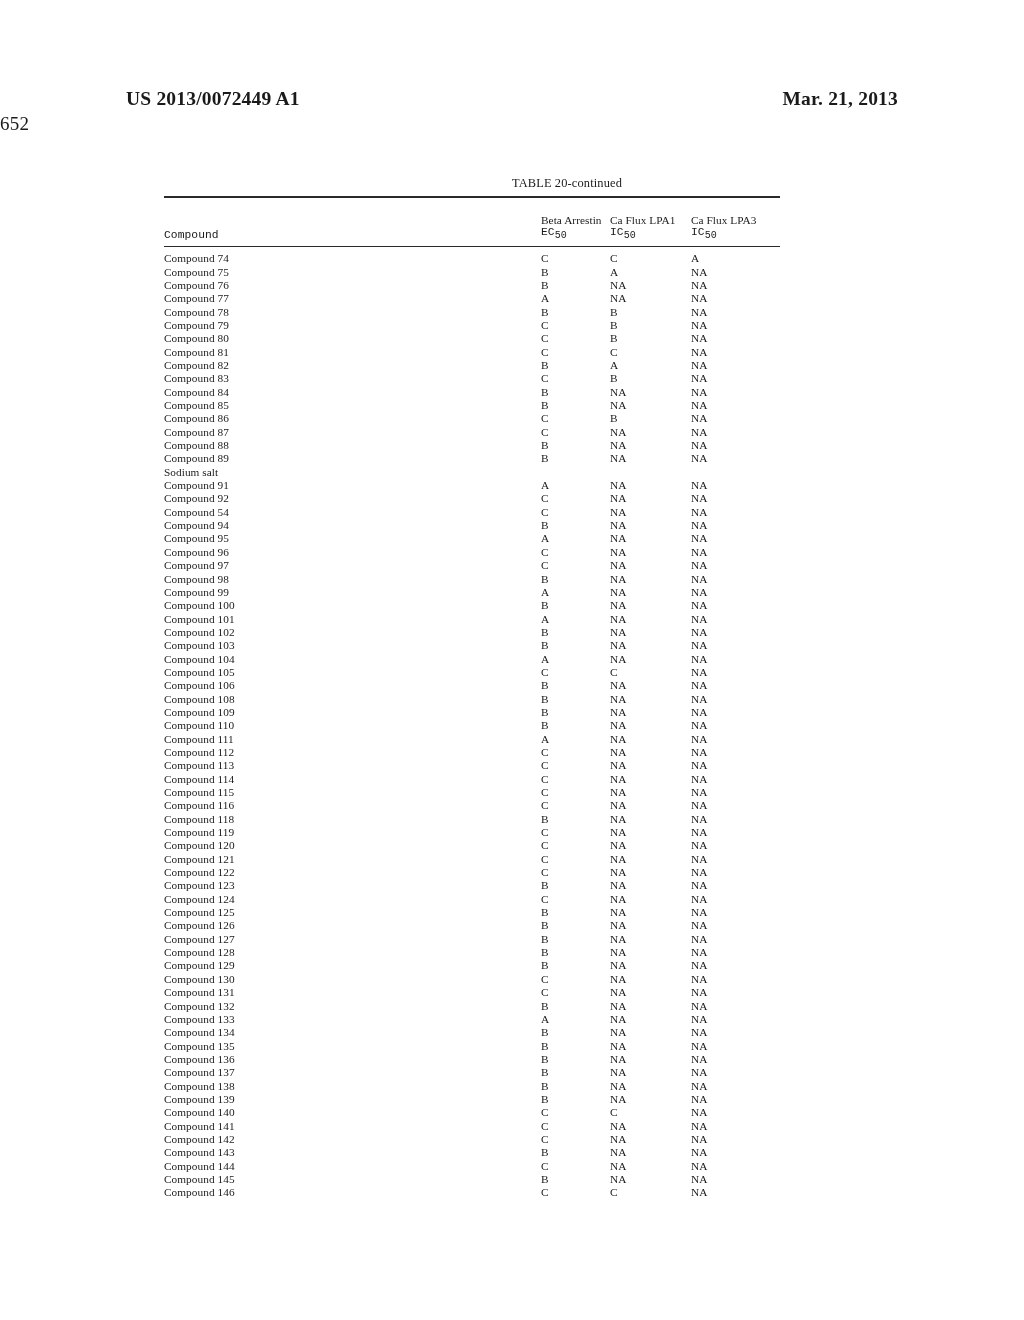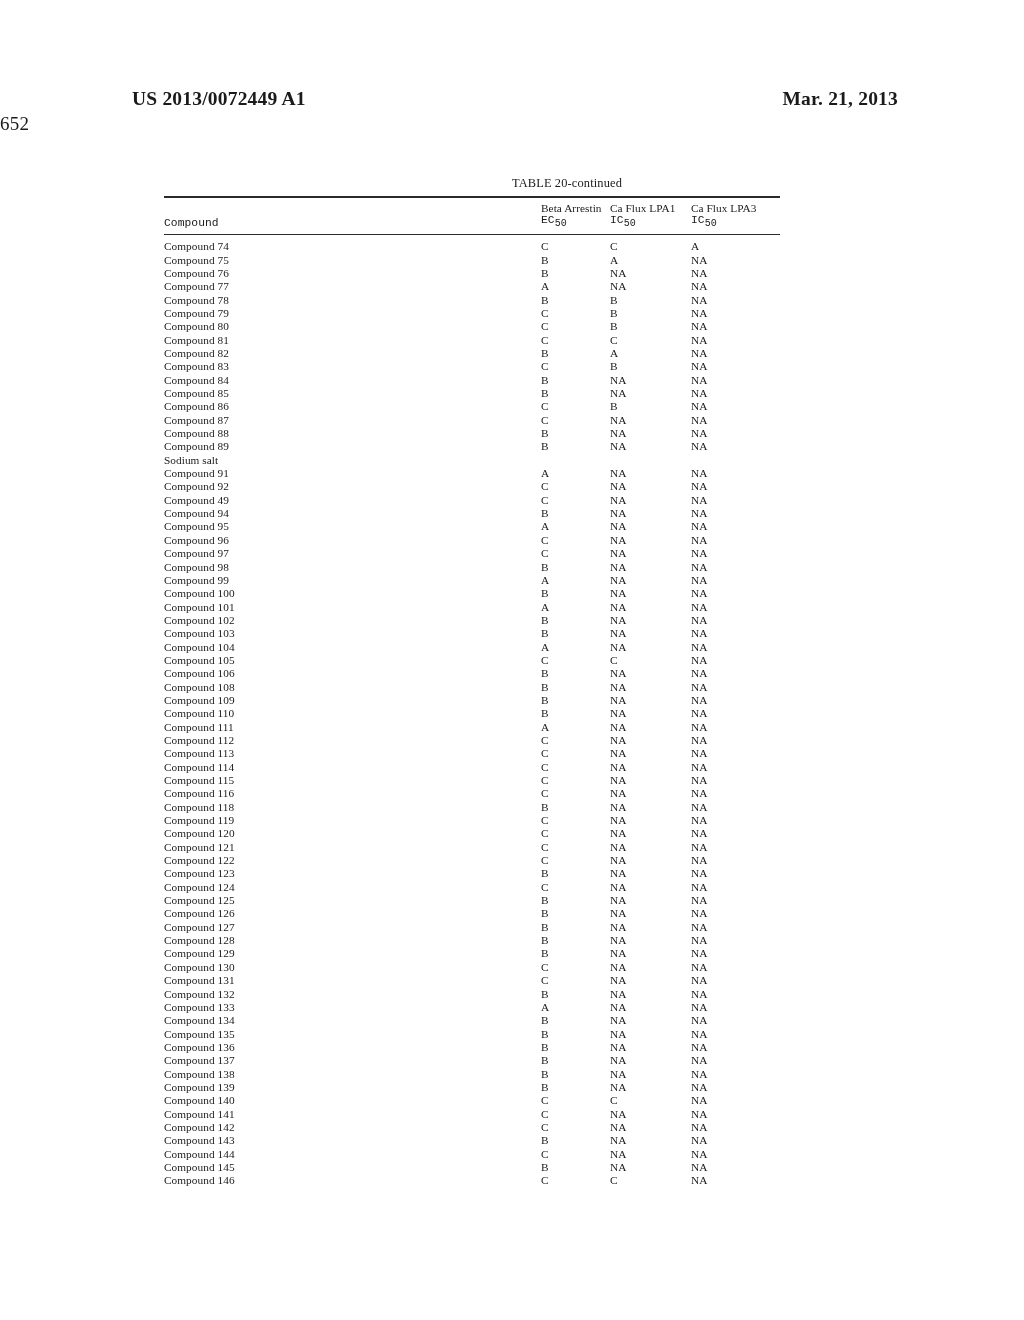--- a/index.html
+++ b/index.html
@@ -26,7 +26,7 @@
   .running-head {
     position: absolute;
     top: 88px;
-    left: 132px;
+    left: 126px;
     right: 126px;
     height: 26px;
   }

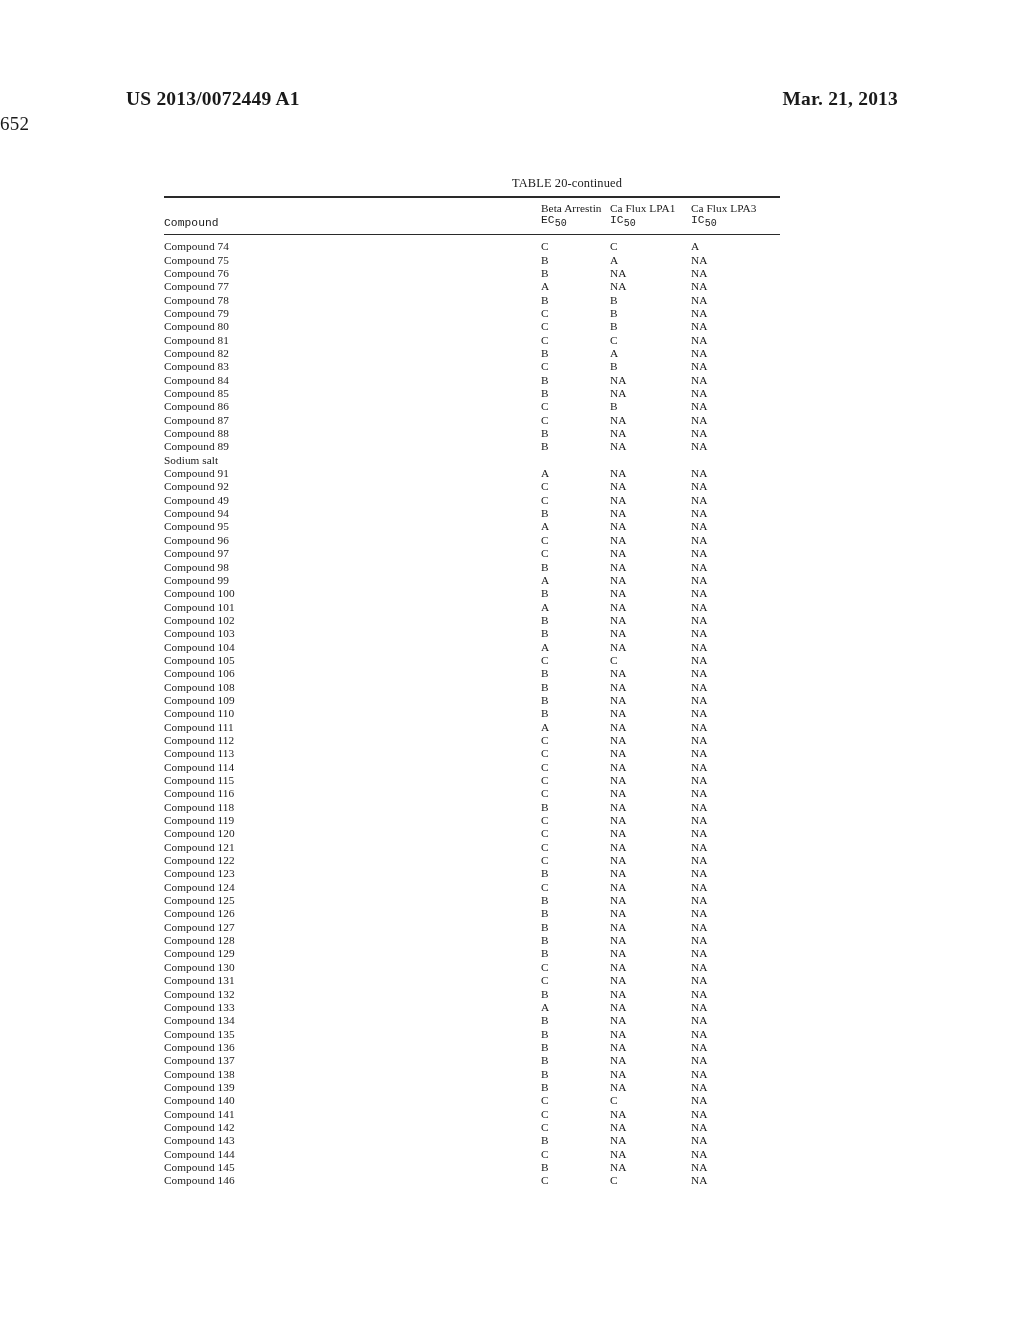--- a/index.html
+++ b/index.html
@@ -115,7 +115,7 @@
   thead .hdr-top td {
     height: 12px;
     line-height: 12px;
-    padding-top: 4px;
+    padding-top: 16px;
     vertical-align: bottom;
   }
   thead .hdr-bot td {

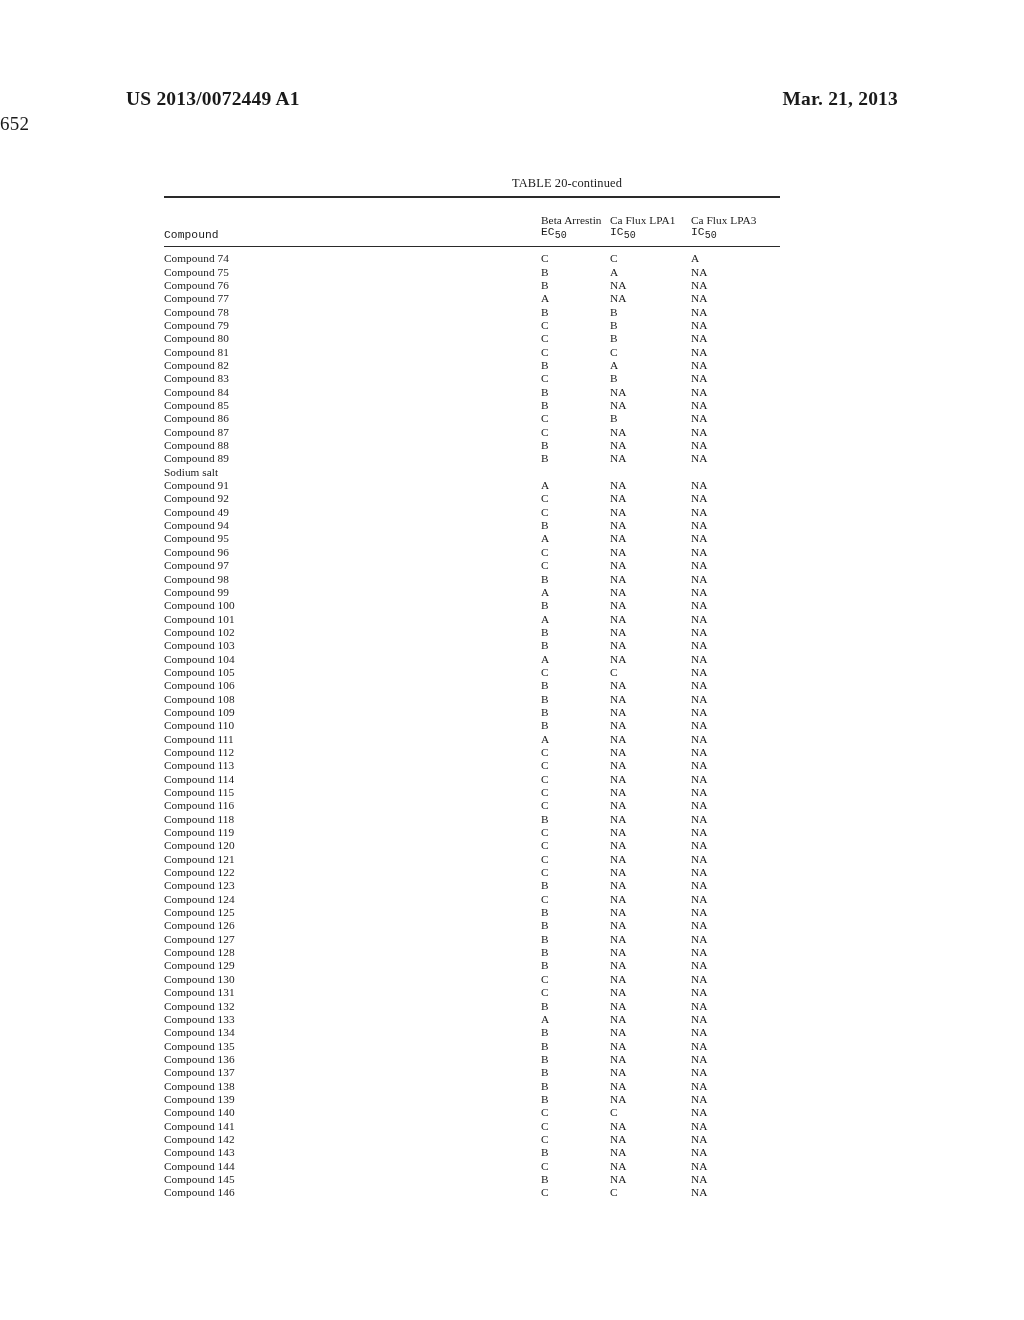--- a/index.html
+++ b/index.html
@@ -325,7 +325,7 @@
             <td class="val">NA</td>
           </tr>
           <tr>
-            <td class="compound-cell">Compound 49</td>
+            <td class="compound-cell">Compound 54</td>
             <td class="val">C</td>
             <td class="val">NA</td>
             <td class="val">NA</td>

